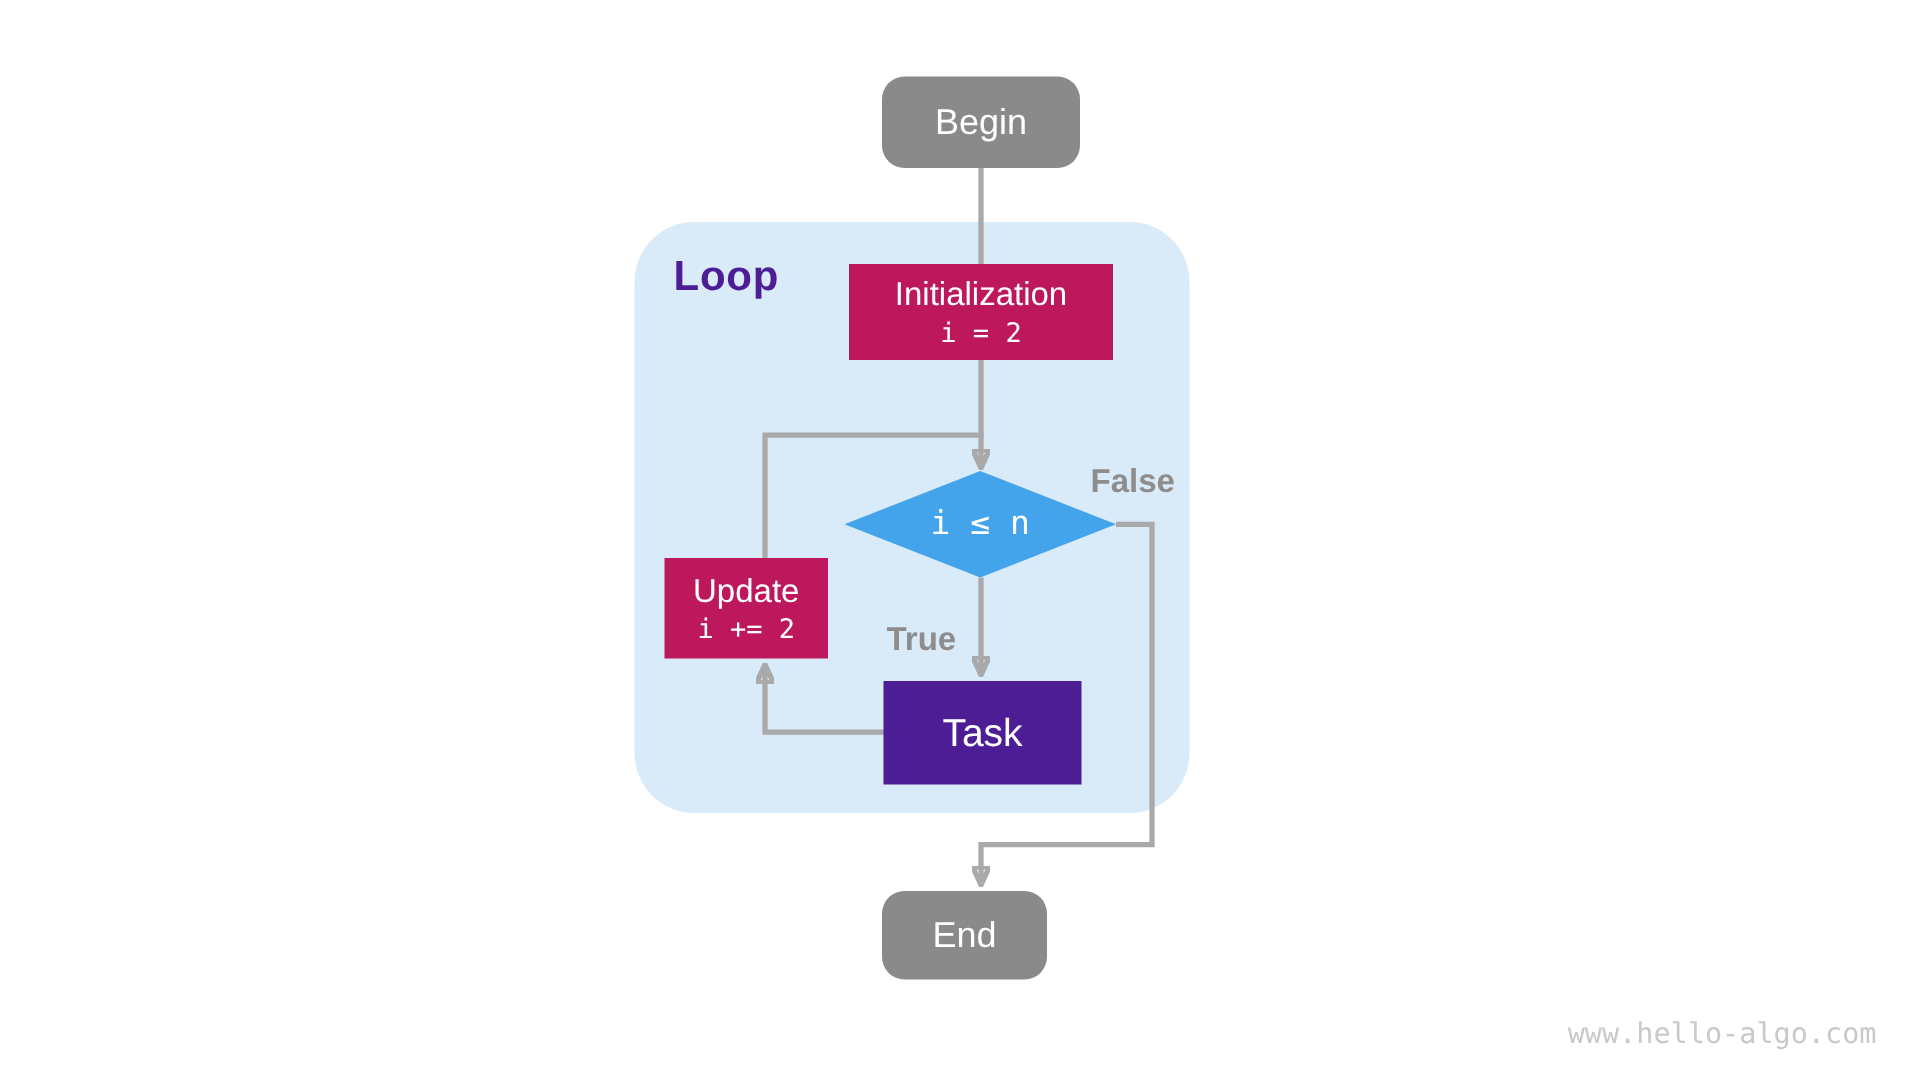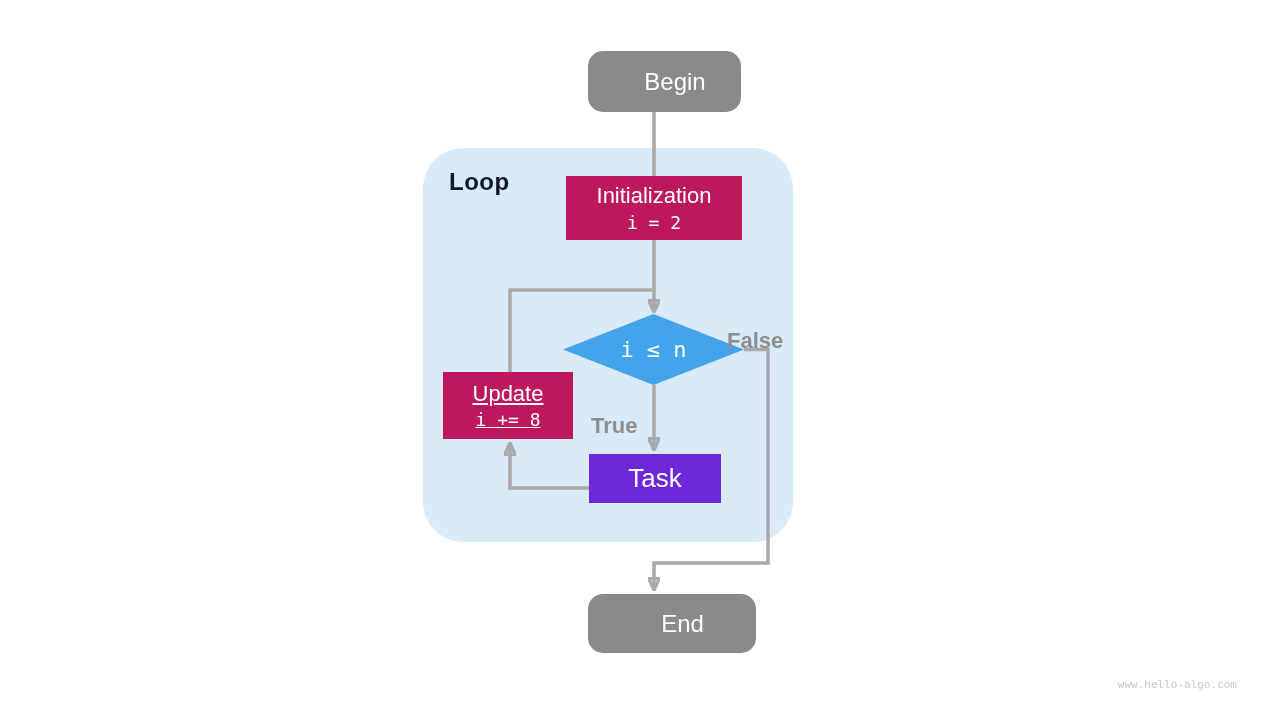--- a/index.html
+++ b/index.html
@@ -69,7 +69,6 @@
     background: #8a8a8a;
     border-radius: 15px;
     font-size: 24px;
-    padding-left: 21px;
   }
   .process-blue { background: #be185d; }
   .node-begin  { left: 588px; top: 51px;  width: 132px; height: 61px; }

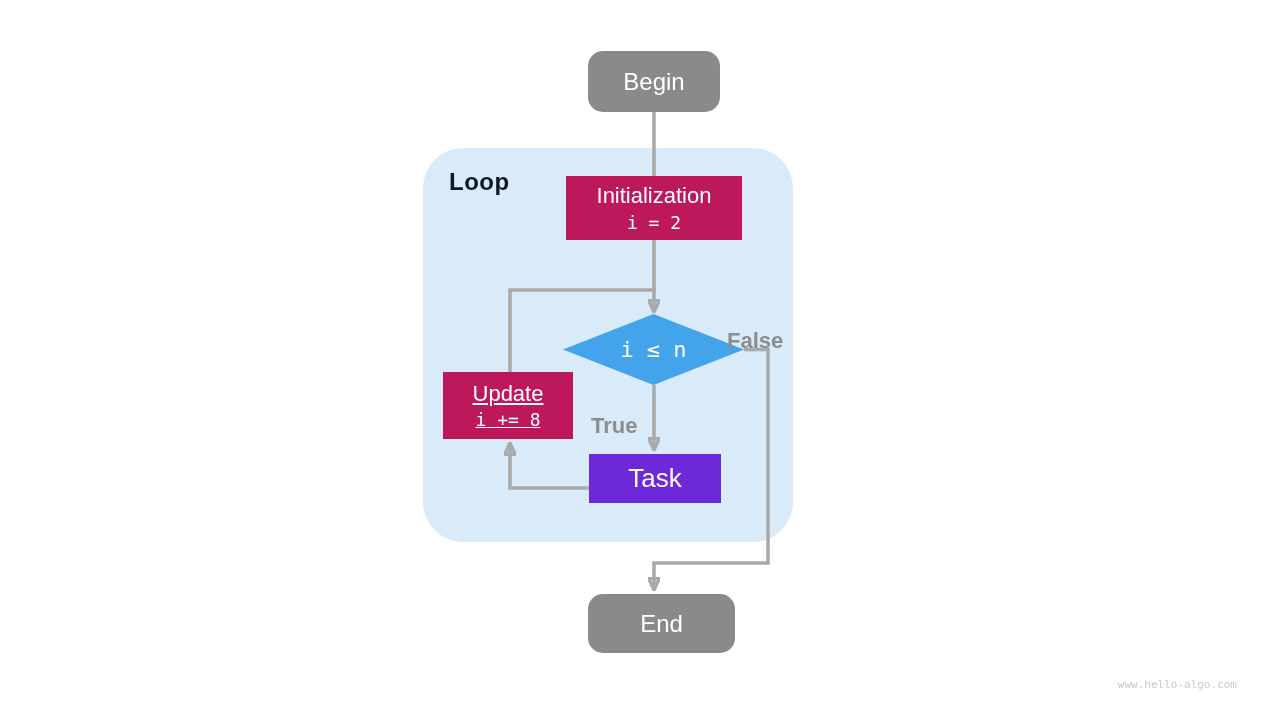--- a/index.html
+++ b/index.html
@@ -29,9 +29,9 @@
     position: absolute;
     left: 449px;
     top: 168px;
-    font-size: 24px;
+    font-size: 28px;
     font-weight: 700;
-    color: #0f172a;
+    color: #4c1d95;
     letter-spacing: 0.5px;
   }
   

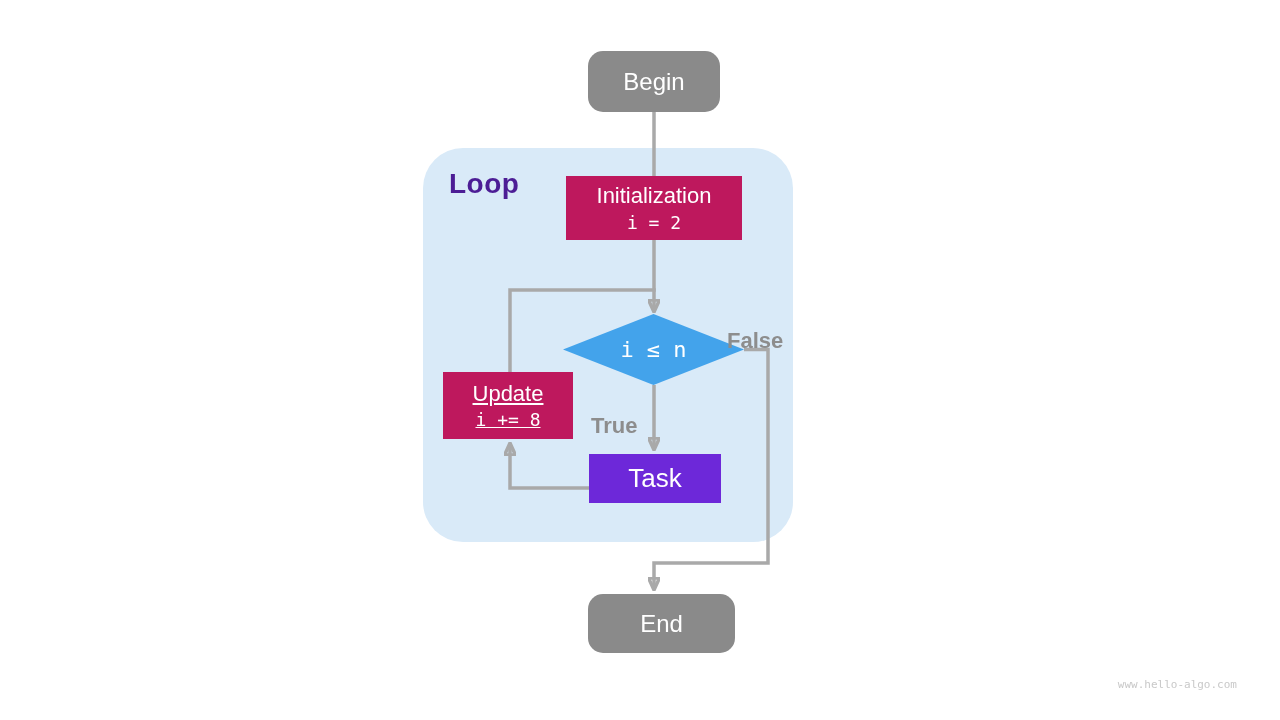--- a/index.html
+++ b/index.html
@@ -95,7 +95,7 @@
     color: #8d8d8d;
   }
   .label-true  { left: 591px; top: 388px; margin-top: 25px; }
-  .label-false { left: 727px; top: 328px; }
+  .label-false { left: 727px; top: 308px; }
   
   .watermark {
     position: absolute;

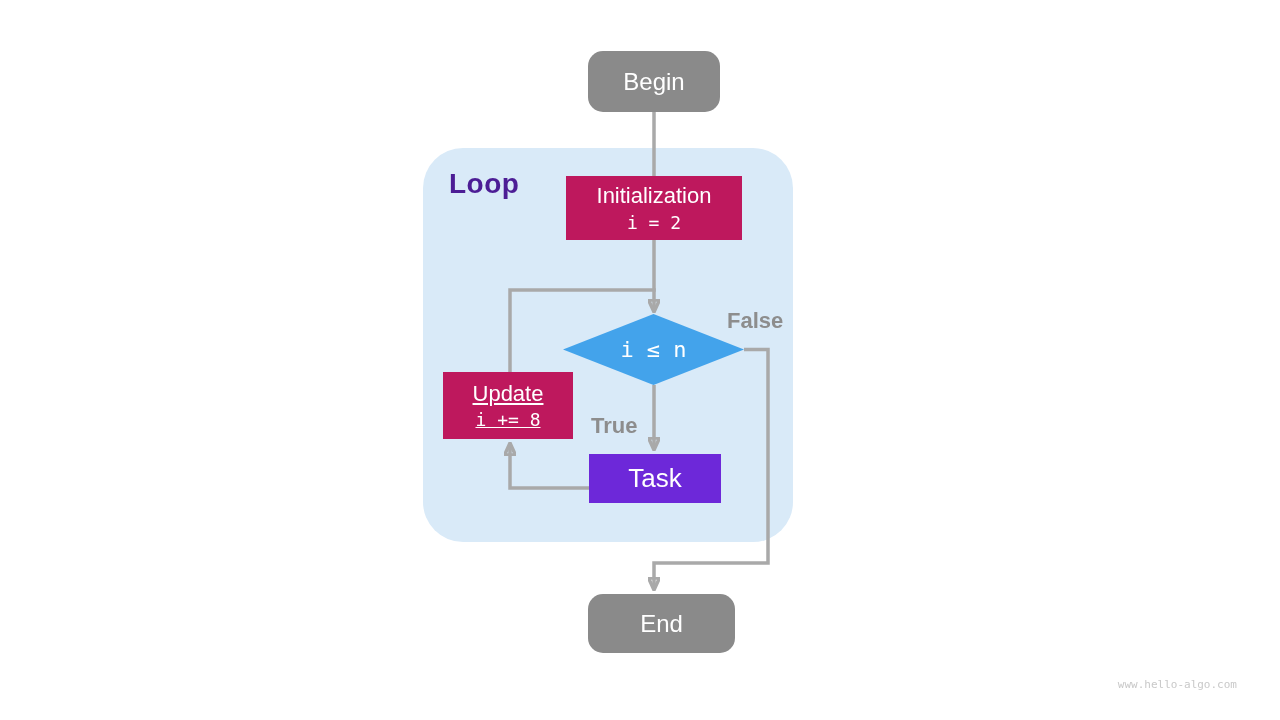--- a/index.html
+++ b/index.html
@@ -73,7 +73,7 @@
   .process-blue { background: #be185d; }
   .node-begin  { left: 588px; top: 51px;  width: 132px; height: 61px; }
   .node-init   { left: 566px; top: 176px; width: 176px; height: 64px; }
-  .node-update { left: 443px; top: 372px; width: 130px; height: 67px; text-decoration: underline; }
+  .node-update { left: 443px; top: 372px; width: 109px; height: 67px; }
   .node-task   {
     left: 589px; top: 454px; width: 132px; height: 49px;
     background: #6d28d9;

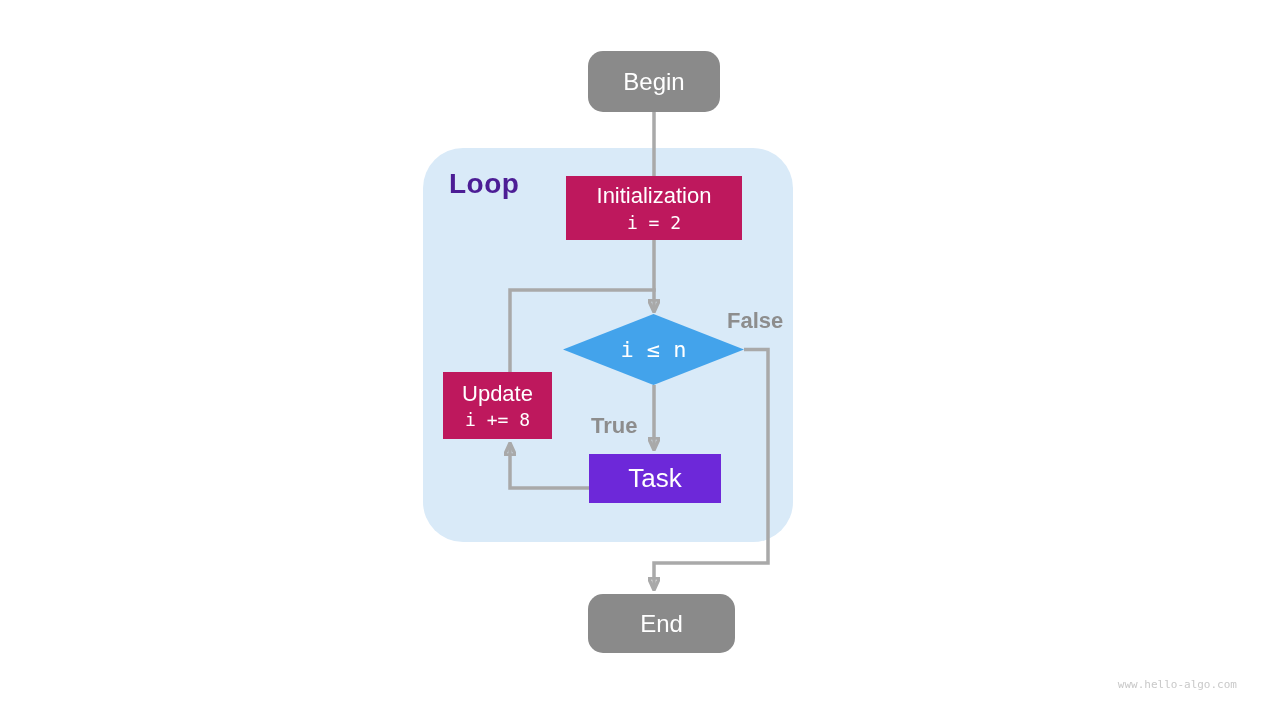--- a/index.html
+++ b/index.html
@@ -146,7 +146,7 @@
 
   <div class="node process-blue node-update">
     <span class="title">Update</span>
-    <span class="code">i += 8</span>
+    <span class="code">i += 2</span>
   </div>
 
   <div class="node node-task">

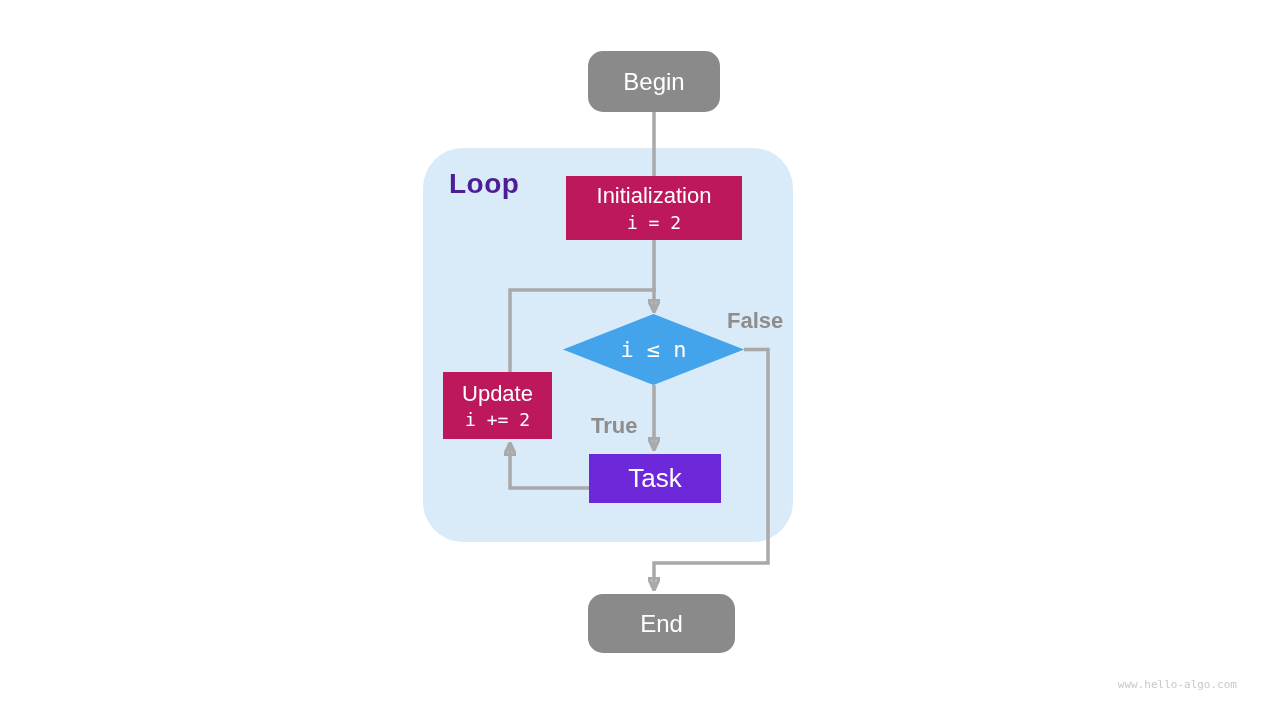--- a/index.html
+++ b/index.html
@@ -75,8 +75,8 @@
   .node-init   { left: 566px; top: 176px; width: 176px; height: 64px; }
   .node-update { left: 443px; top: 372px; width: 109px; height: 67px; }
   .node-task   {
-    left: 589px; top: 454px; width: 132px; height: 49px;
-    background: #6d28d9;
+    left: 589px; top: 454px; width: 132px; height: 69px;
+    background: #4c1d95;
     font-size: 26px;
   }
   .node-end    { left: 588px; top: 594px; width: 147px; height: 59px; }

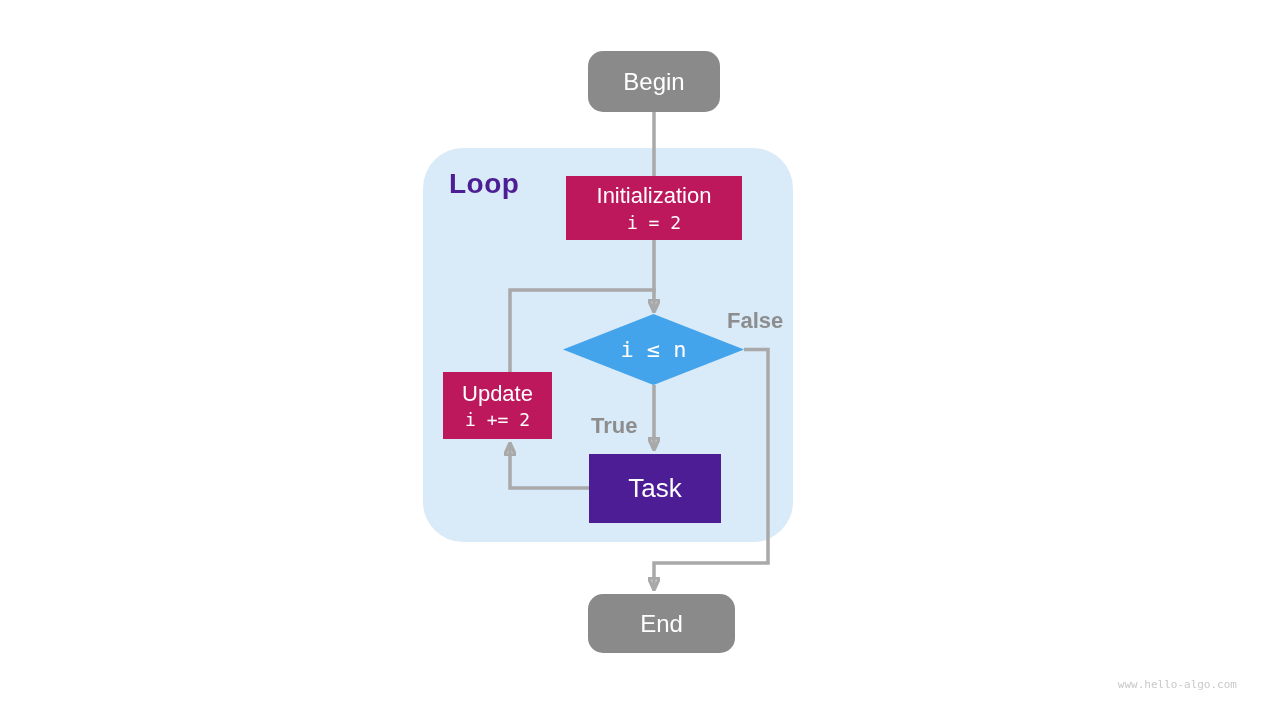--- a/index.html
+++ b/index.html
@@ -79,7 +79,7 @@
     background: #4c1d95;
     font-size: 26px;
   }
-  .node-end    { left: 588px; top: 594px; width: 147px; height: 59px; }
+  .node-end    { left: 588px; top: 594px; width: 110px; height: 59px; }
   .node-condition {
     left: 563px; top: 314px; width: 181px; height: 71px;
     background: #43a3eb;

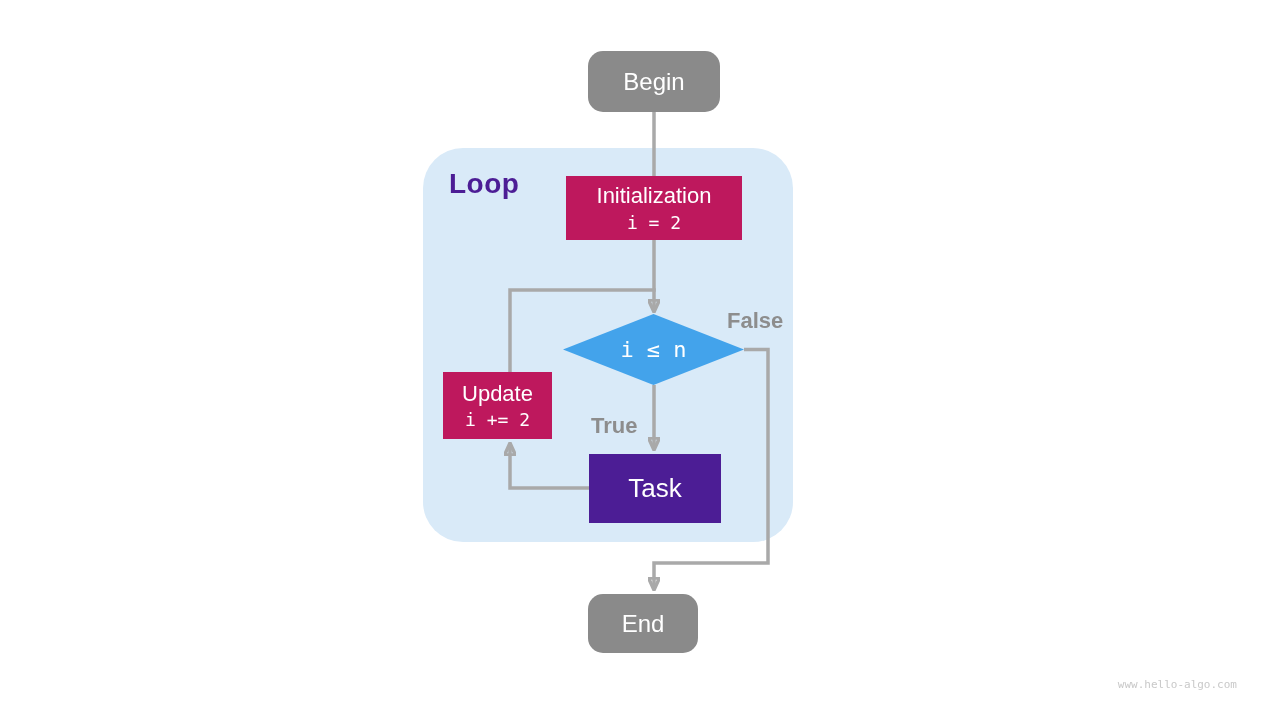--- a/index.html
+++ b/index.html
@@ -99,10 +99,10 @@
   
   .watermark {
     position: absolute;
-    right: 43px;
+    right: 29px;
     top: 678px;
     font-family: "DejaVu Sans Mono", monospace;
-    font-size: 11px;
+    font-size: 19px;
     color: #c9c9c9;
   }
 </style>

